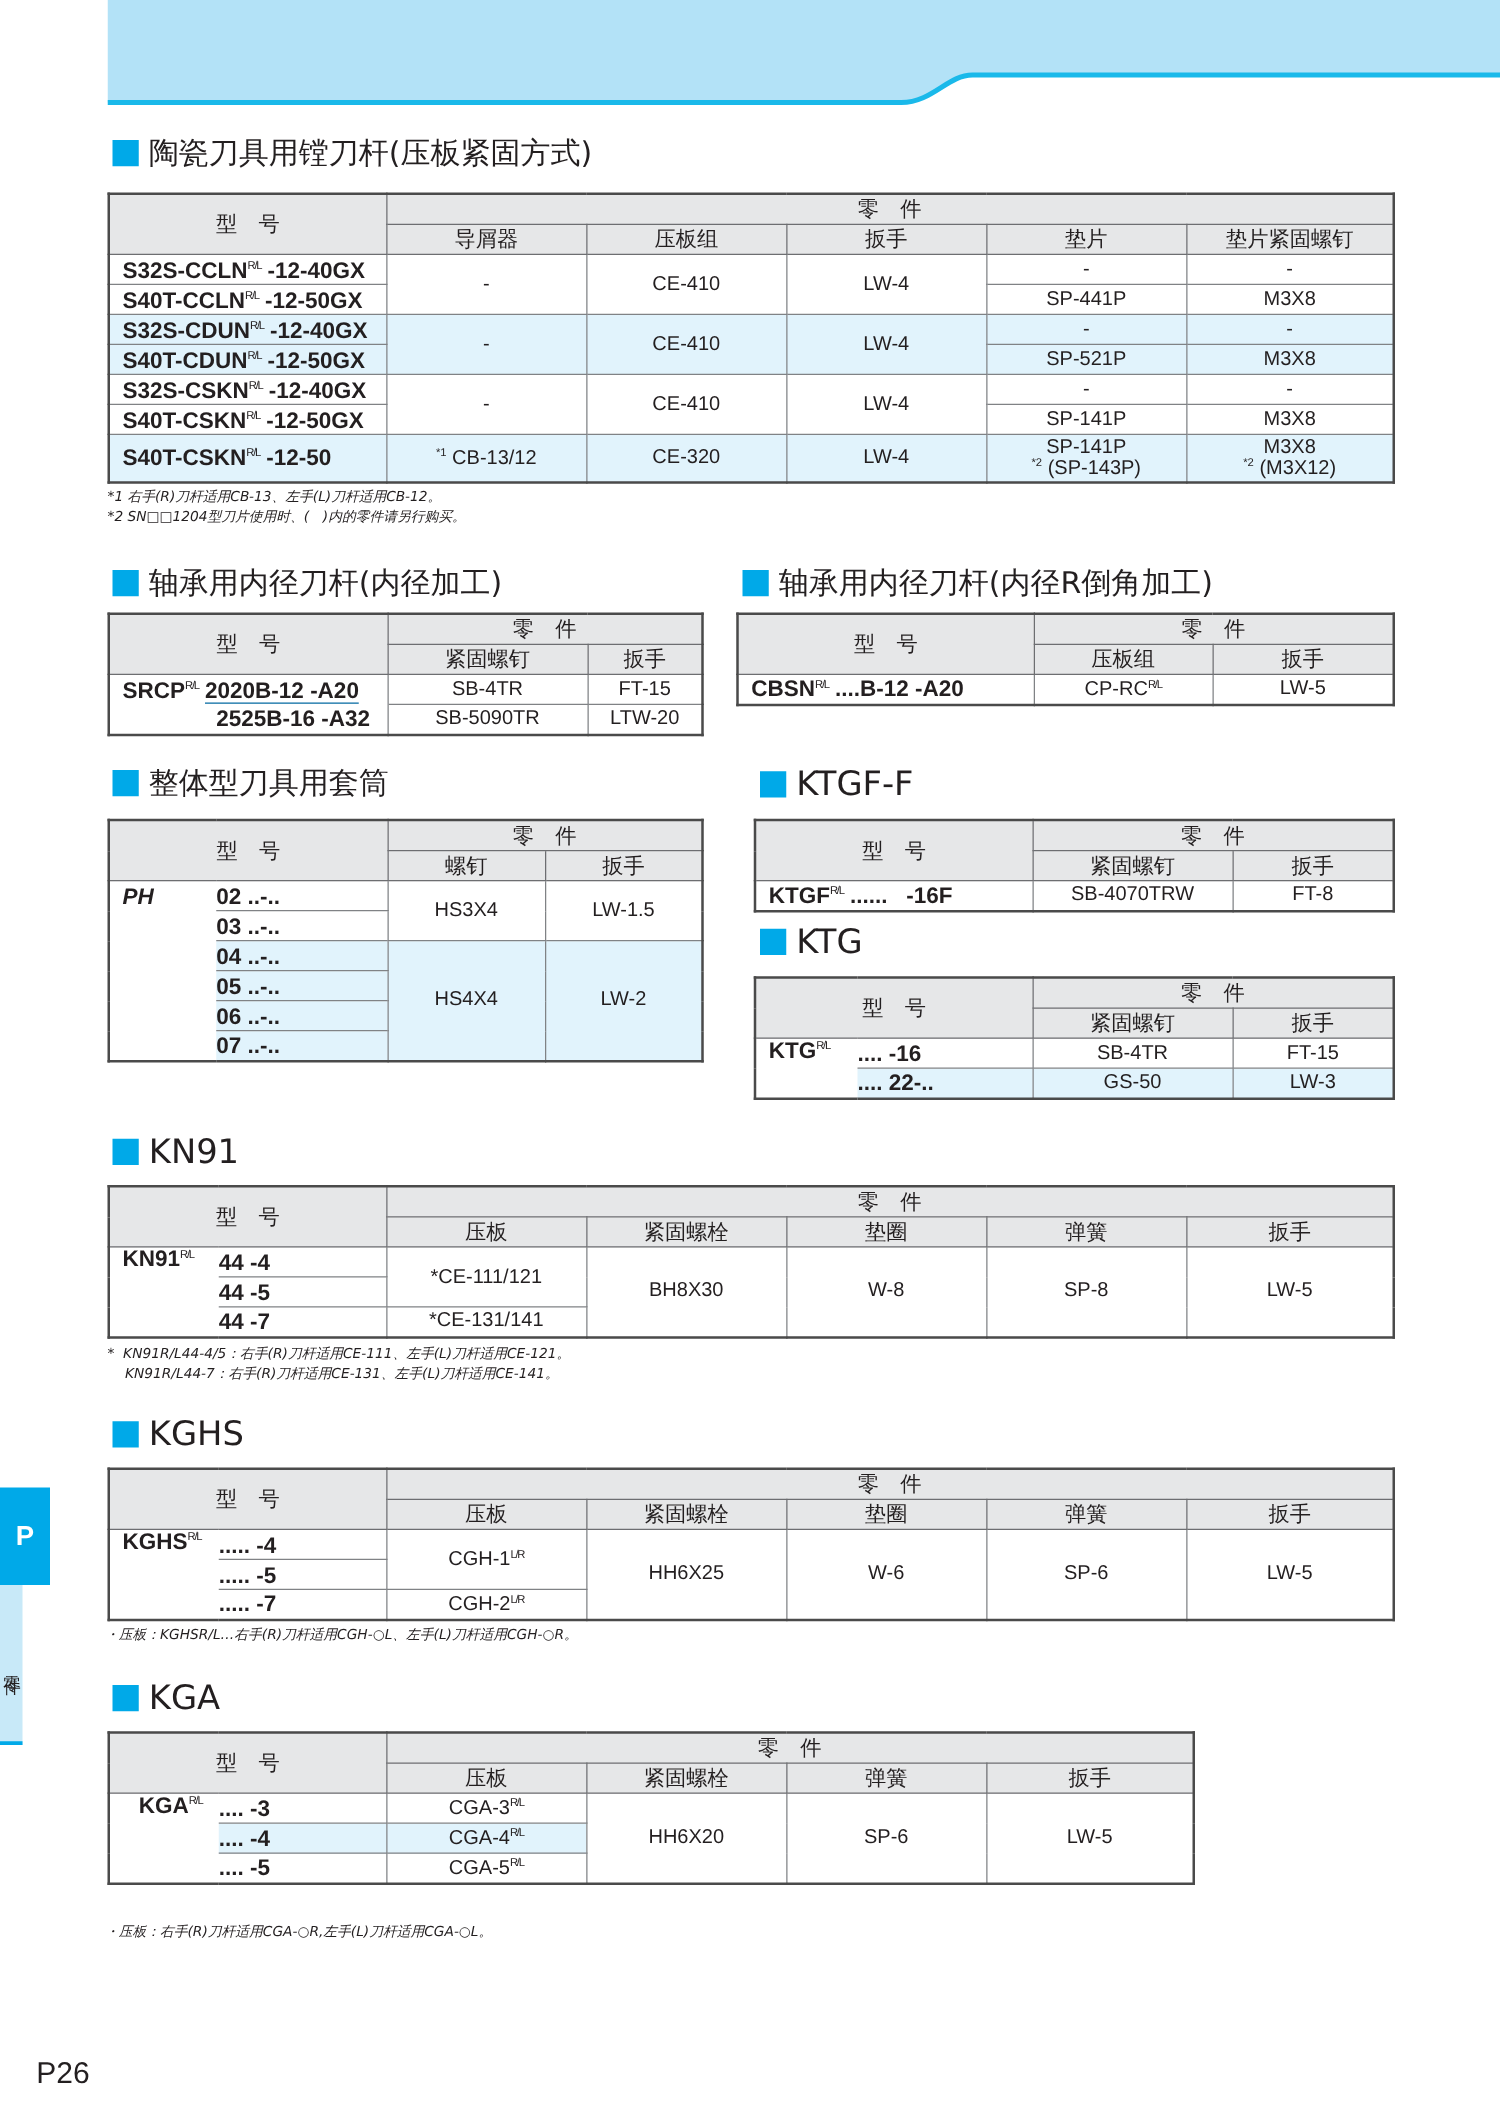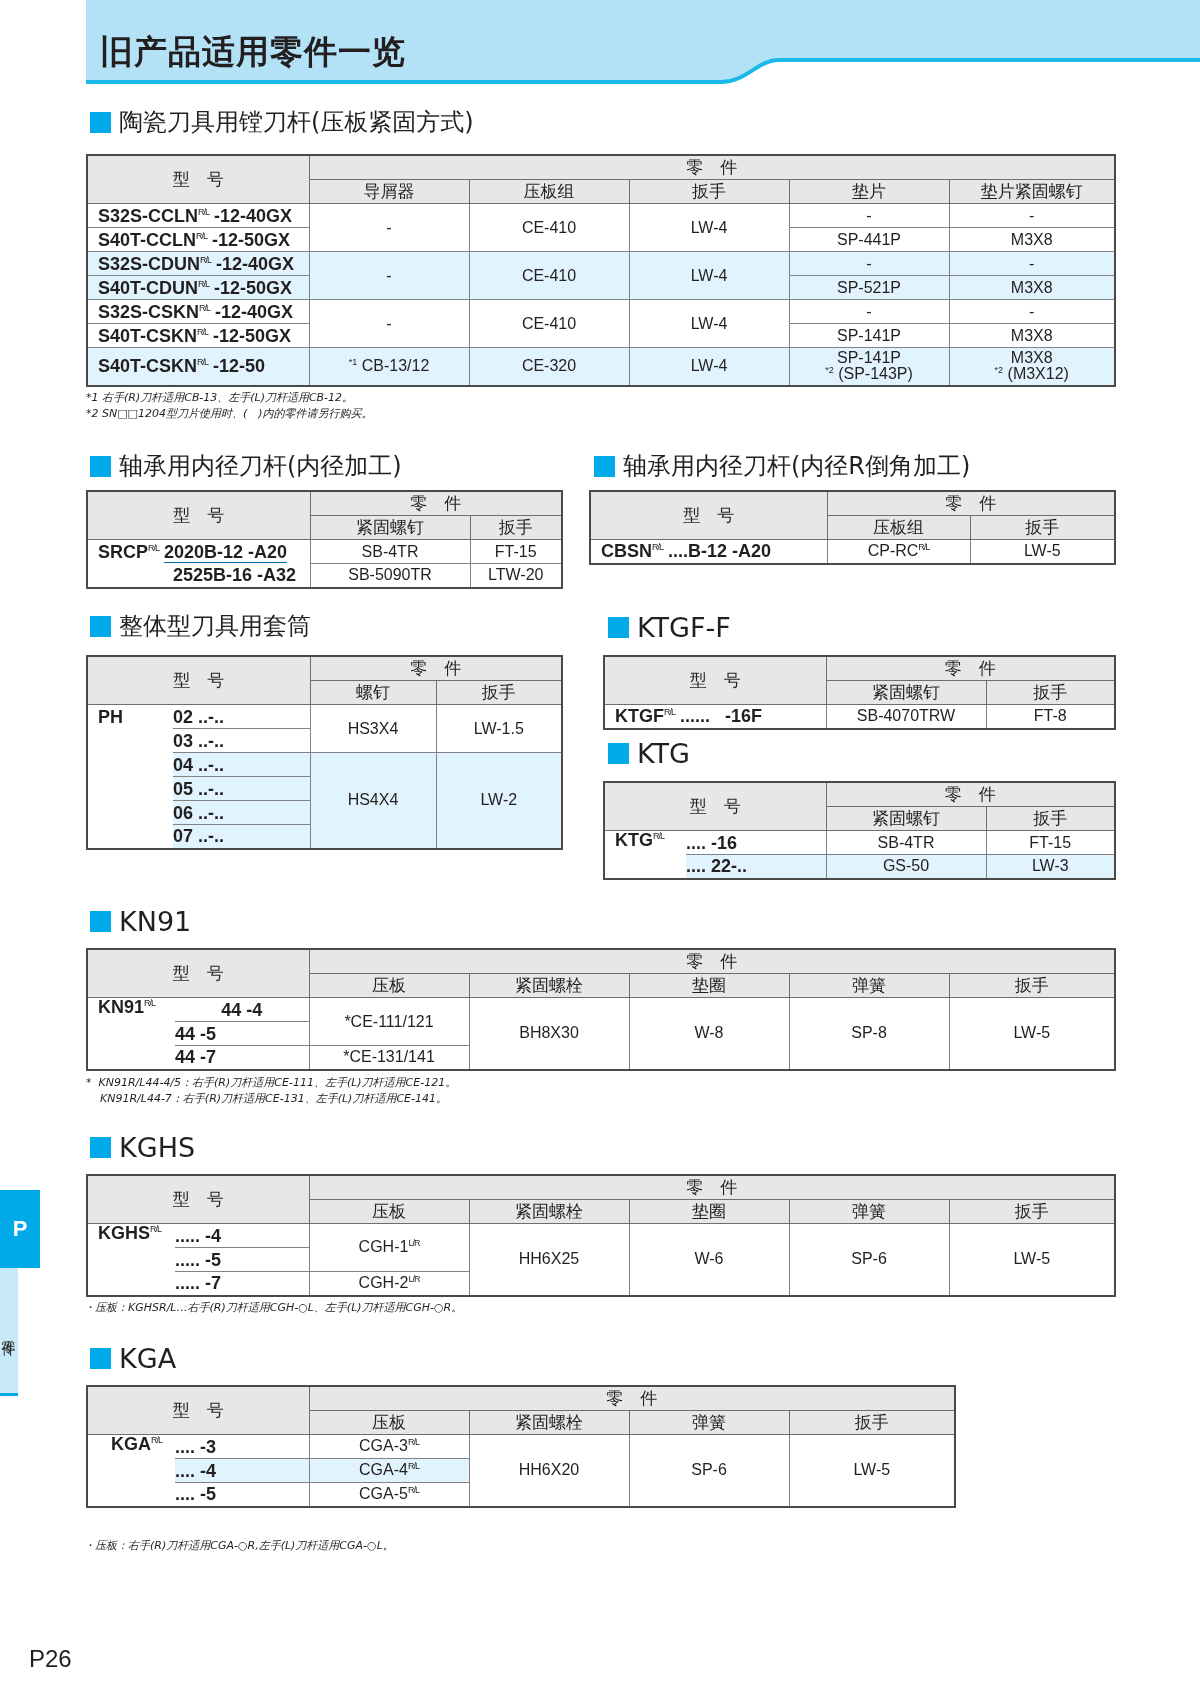--- a/index.html
+++ b/index.html
@@ -43,7 +43,6 @@
     <path d="M0 0 H1114 V60 H692 C672 60 660 82 635 82 H0 Z" fill="#b3e2f7"></path>
     <path d="M0 82 H635 C660 82 672 60 692 60 H1114" fill="none" stroke="#1ab9ea" stroke-width="4"></path>
   </svg>
-  <div class="hdr-title">旧产品适用零件一览</div>
 </div>
 
 <div class="sec" style="left:90px; top:106px;">

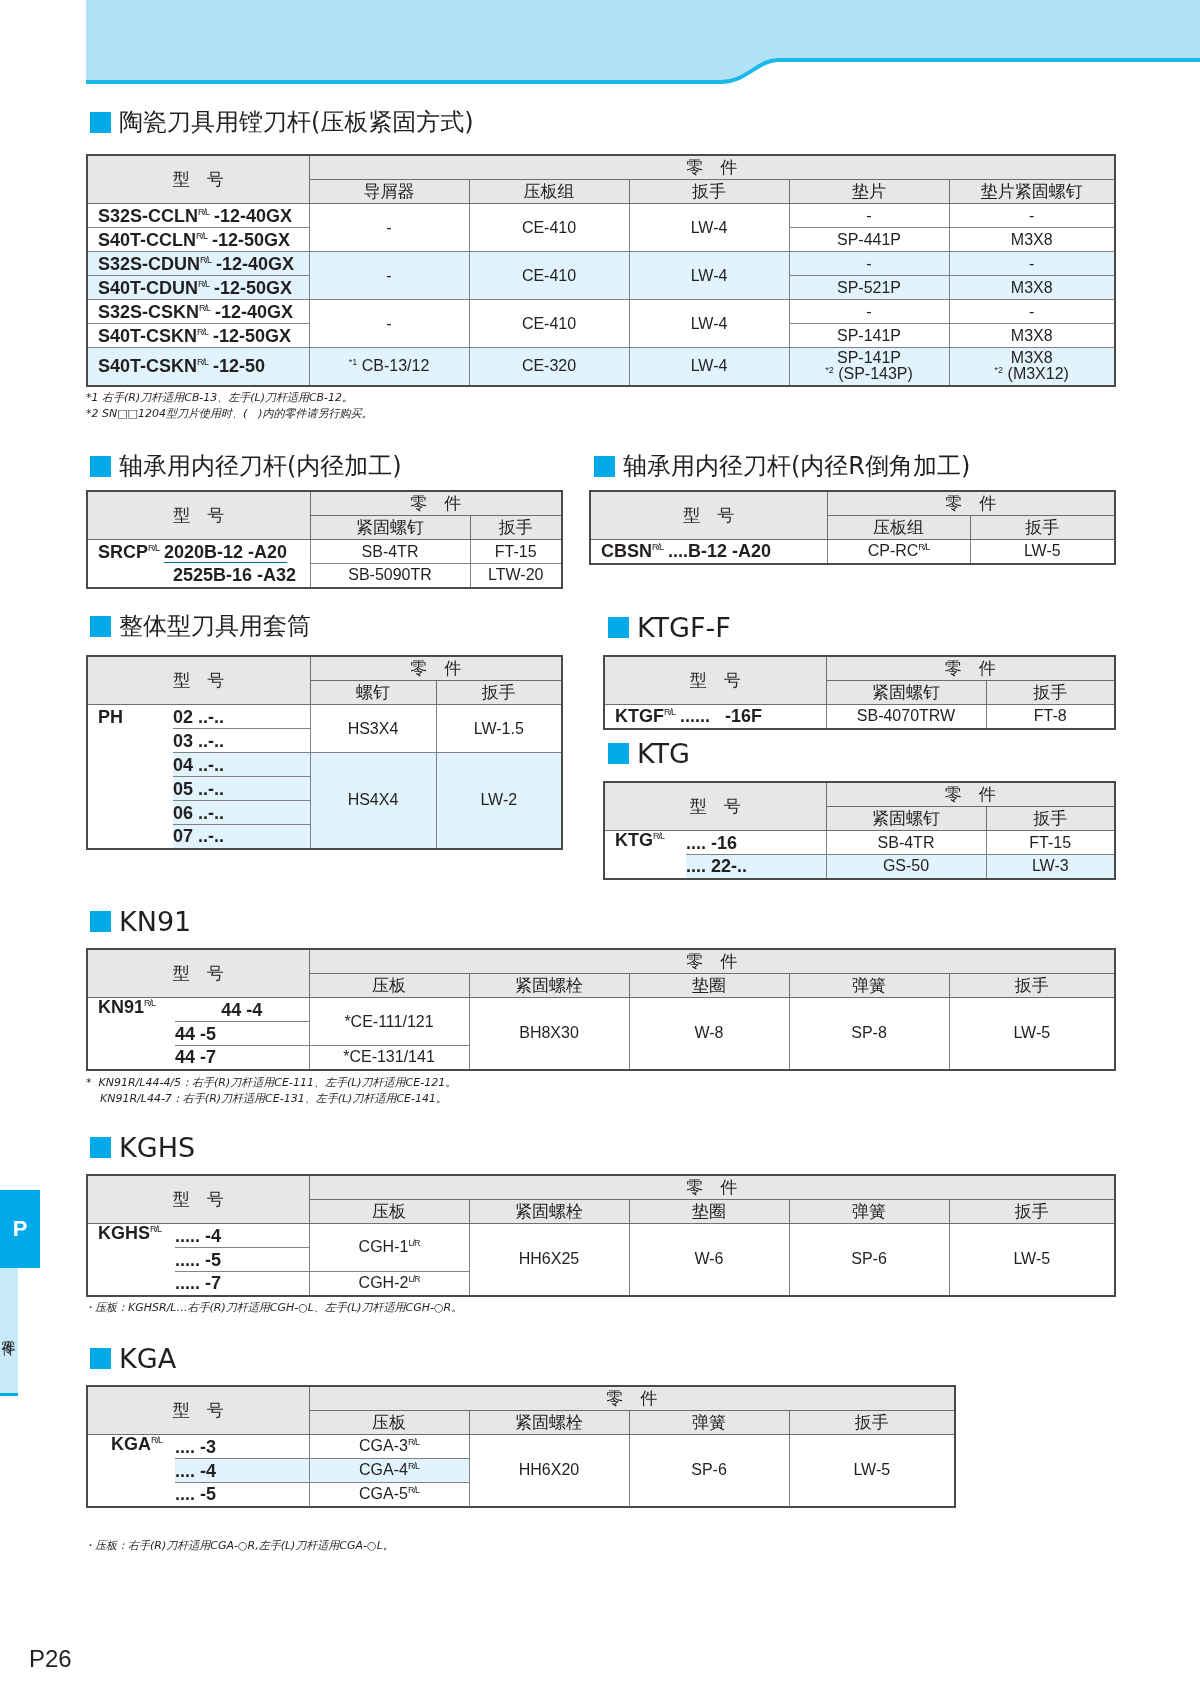--- a/index.html
+++ b/index.html
@@ -214,7 +214,7 @@
     <th>扳手</th>
   </tr>
   <tr>
-    <td rowspan="6" class="model" style="vertical-align:top; padding-top:3px; border-right:none;">PH</td>
+    <td rowspan="6" class="model" style="vertical-align:top; padding-top:3px; border-right:none;font-style:italic;">PH</td>
     <td class="model nbl" style="padding-left:0;">02 ..-..</td>
     <td rowspan="2">HS3X4</td>
     <td rowspan="2">LW-1.5</td>

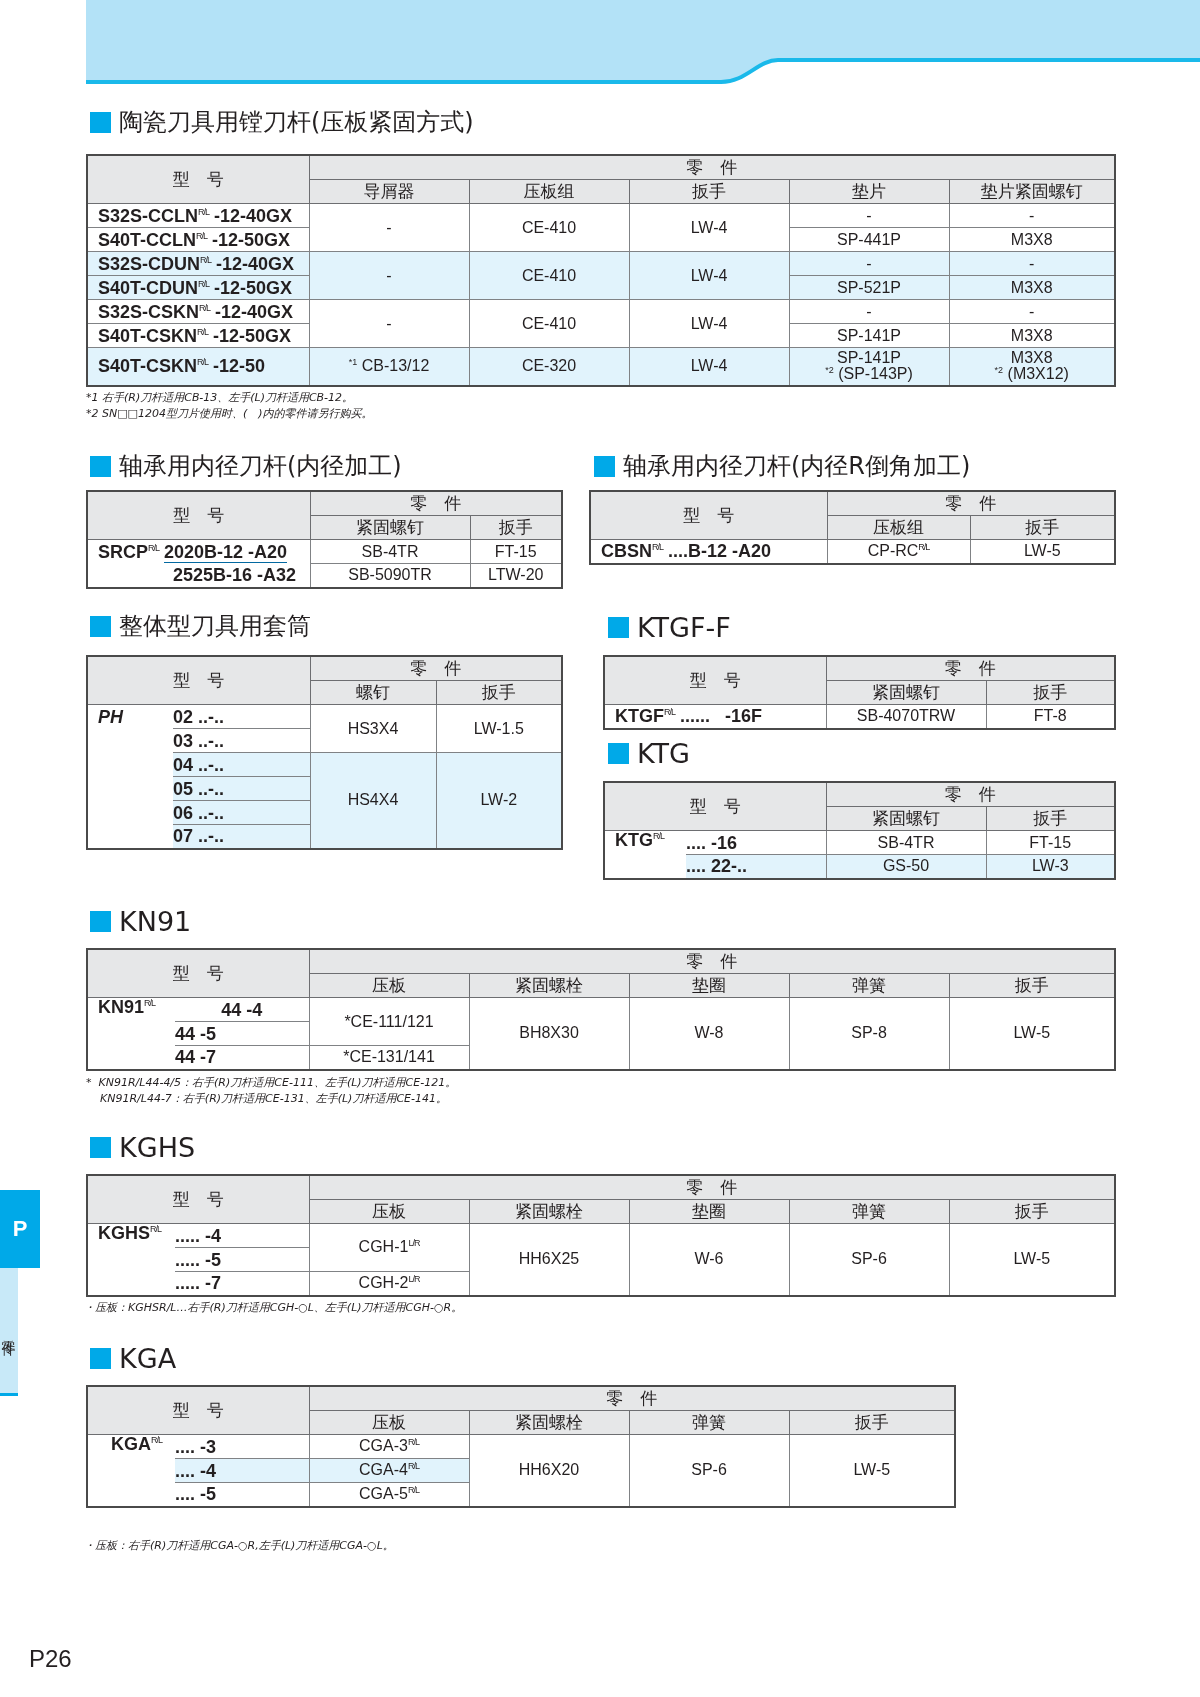--- a/index.html
+++ b/index.html
@@ -328,7 +328,7 @@
   </tr>
   <tr>
     <td rowspan="3" class="model" style="vertical-align:top; border-right:none;"><span>KN91</span><sup class="rl">R/L</sup></td>
-    <td class="model nbl" style="padding-left:0;text-align:center;">44  -4</td>
+    <td class="model nbl" style="padding-left:0;">44  -4</td>
     <td rowspan="2">*CE-111/121</td>
     <td rowspan="3">BH8X30</td>
     <td rowspan="3">W-8</td>

